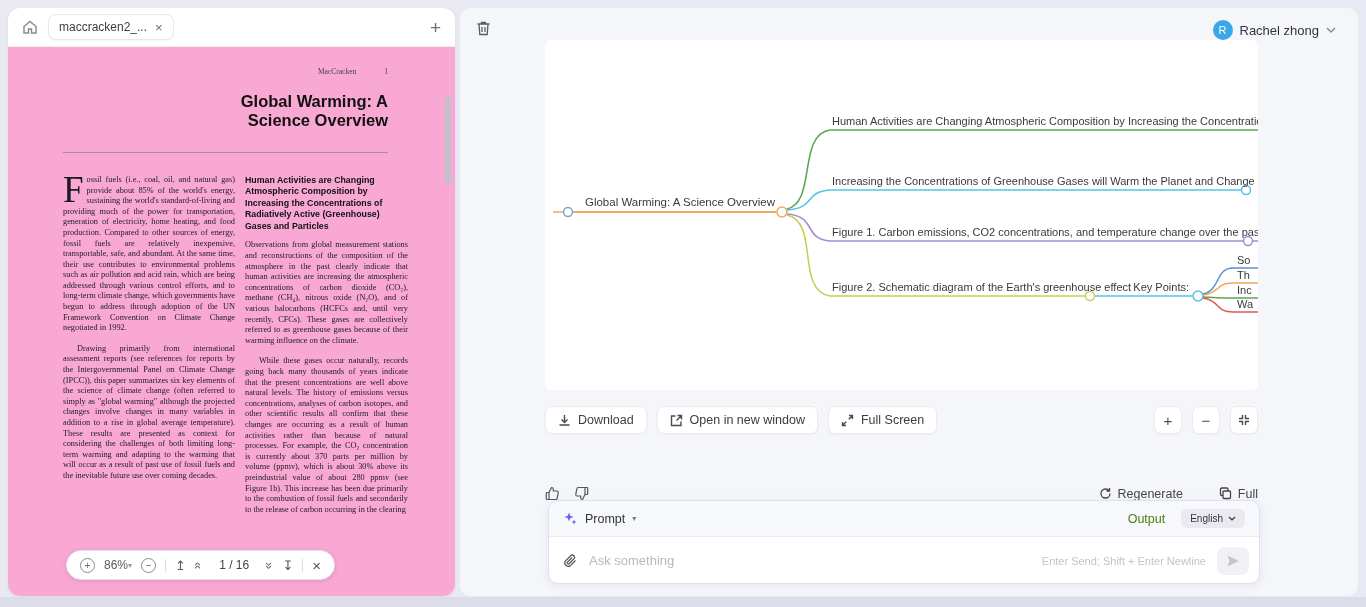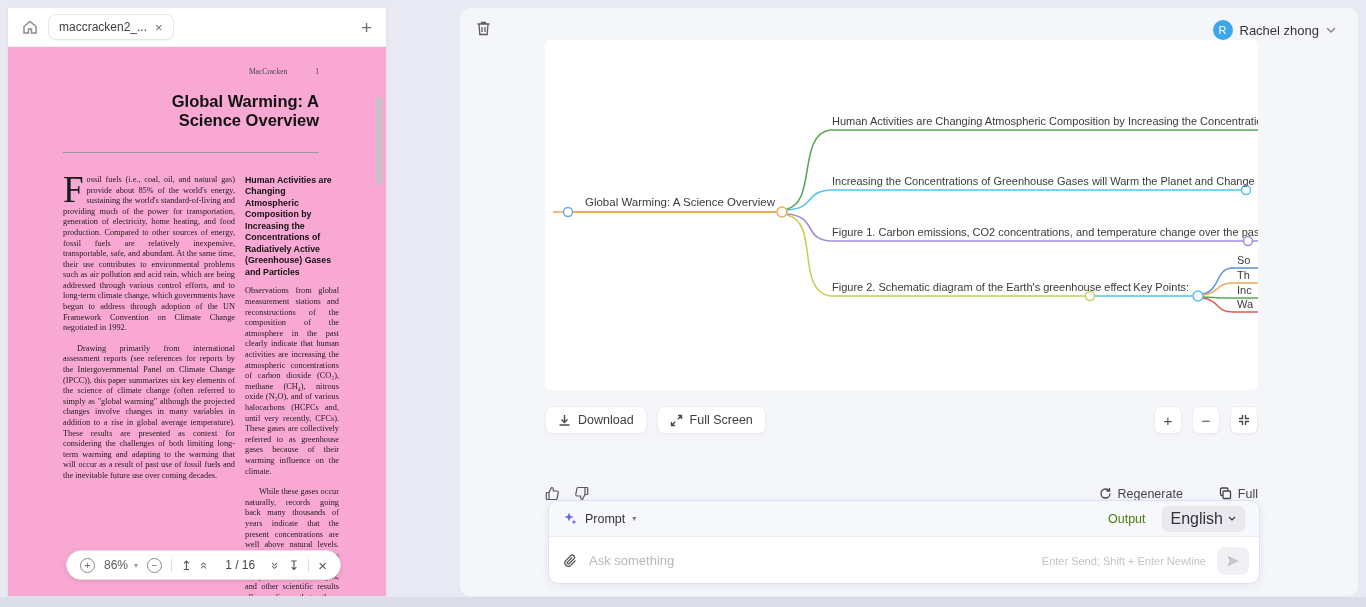--- a/index.html
+++ b/index.html
@@ -15,8 +15,8 @@
 
   
   .left-panel {
-    position:absolute; left:8px; top:8px; width:378px; height:588px;
-    background:#fff; border-radius:0; overflow:hidden;
+    position:absolute; left:8px; top:8px; width:447px; height:588px;
+    background:#fff; border-radius:12px; overflow:hidden;
     box-shadow:0 1px 3px rgba(40,40,90,.08);
   }
   .lp-header { height:38px; display:flex; align-items:center; padding:0 14px; gap:10px; }

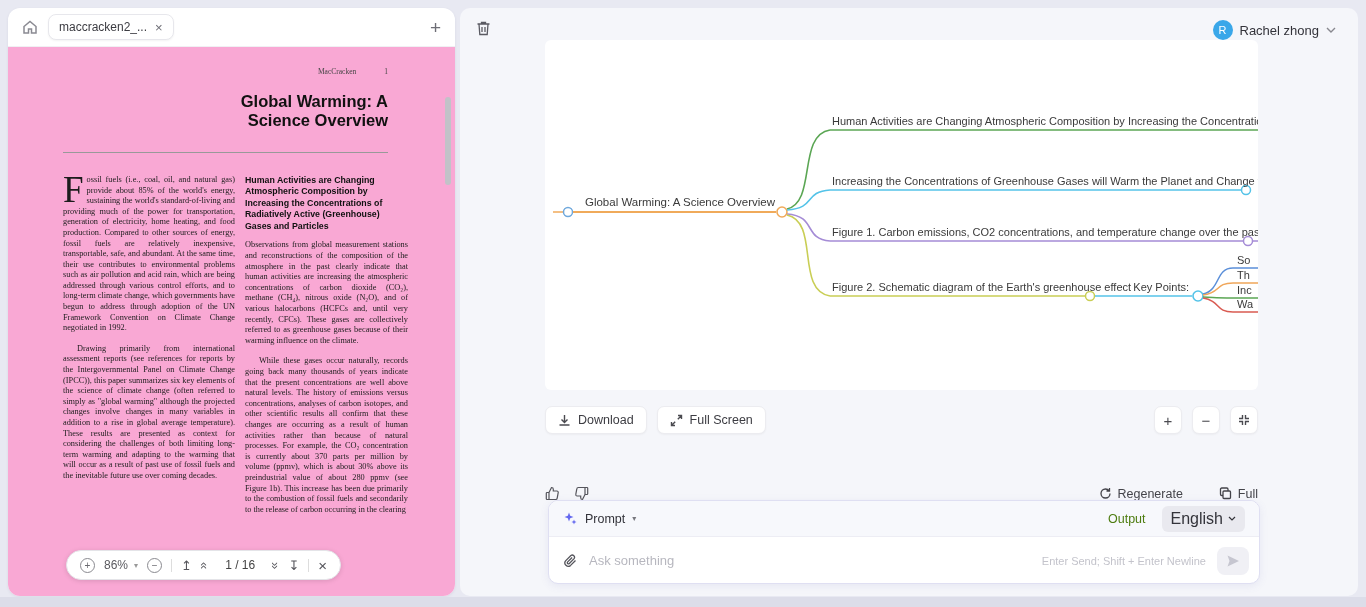--- a/index.html
+++ b/index.html
@@ -253,6 +253,12 @@
     </div>
     <div class="act-btn">
       <svg width="13" height="13" viewBox="0 0 13 13" fill="none" stroke="currentColor" stroke-width="1.4">
+          <path d="M5.5 2H1.5v9.5H11V7.5M7.5 1.5h4v4M11.2 1.8 6.5 6.5"></path>
+        </svg>
+      <span>Open in new window</span>
+    </div>
+    <div class="act-btn">
+      <svg width="13" height="13" viewBox="0 0 13 13" fill="none" stroke="currentColor" stroke-width="1.4">
           <path d="M8 1.5h3.5V5M5 11.5H1.5V8M11.5 1.5 7.8 5.2M1.5 11.5 5.2 7.8"></path>
         </svg>
       <span>Full Screen</span>

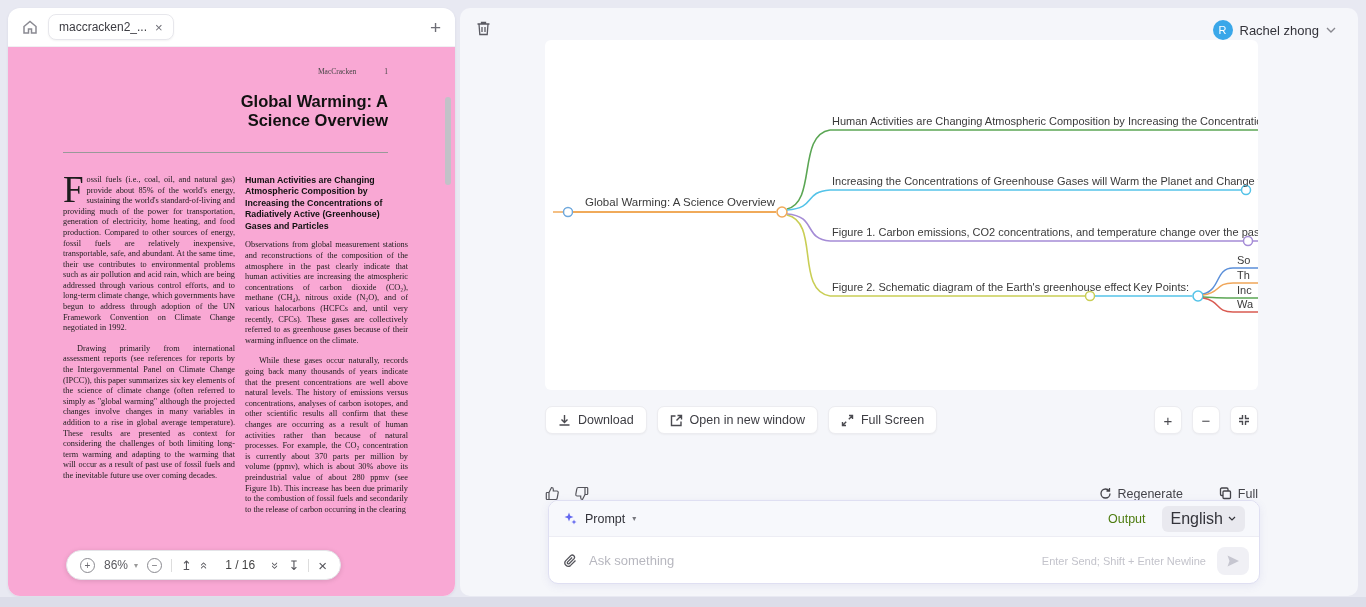--- a/index.html
+++ b/index.html
@@ -112,7 +112,7 @@
   .prompt-caret { color:#77777e; font-size:8px; cursor:pointer; }
   .prompt-head .spacer { flex:1; }
   .output-label { font-size:12.5px; color:#4d7c0f; margin-right:9px; }
-  .lang-pill { background:#e9e9ef; border-radius:6px; padding:4px 9px; font-size:16px; color:#33333a;
+  .lang-pill { background:#e9e9ef; border-radius:6px; padding:4px 9px; font-size:10px; color:#33333a;
     display:flex; align-items:center; gap:5px; cursor:pointer; }
   .prompt-input-row { height:47px; display:flex; align-items:center; padding:0 10px 0 14px; gap:11px; }
   .clip-icon { color:#55555c; display:flex; cursor:pointer; }

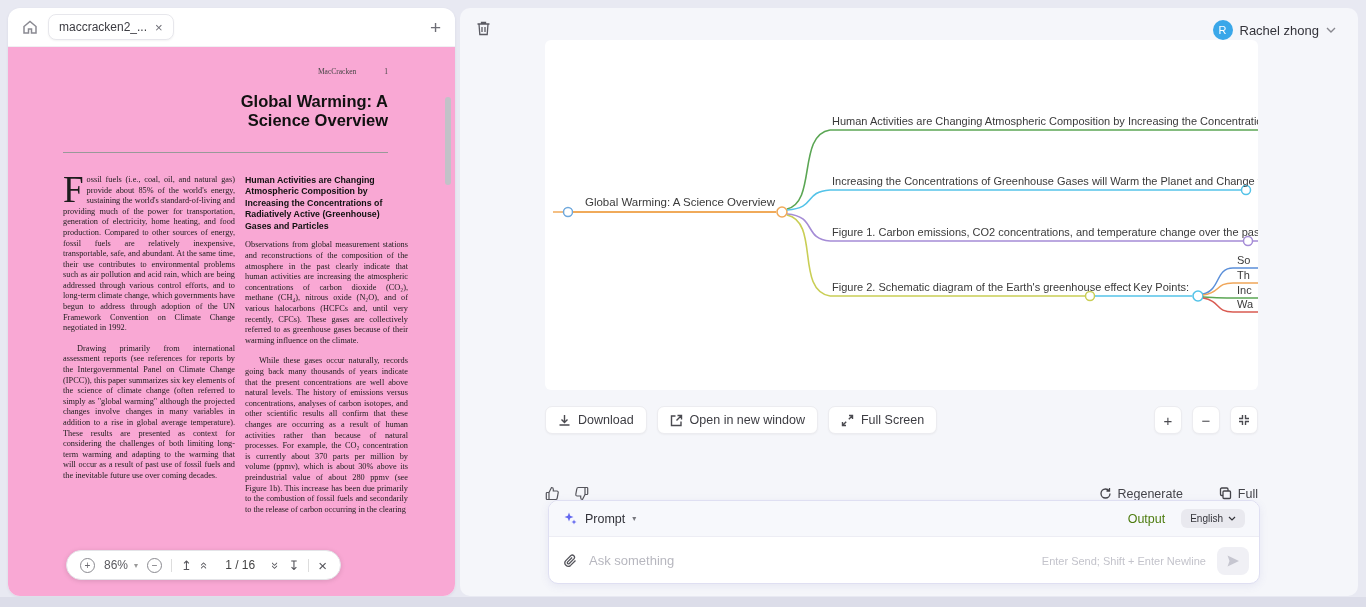--- a/index.html
+++ b/index.html
@@ -62,7 +62,7 @@
   }
   .tb-circle { width:15px; height:15px; border:1.2px solid #8a8a90; border-radius:50%;
     display:flex; align-items:center; justify-content:center; font-size:10px; color:#6a6a70; cursor:pointer; }
-  .tb-zoom { display:flex; align-items:center; gap:6px; cursor:pointer; }
+  .tb-zoom { display:flex; align-items:center; gap:0; cursor:pointer; }
   .tb-caret { font-size:8px; color:#999; }
   .tb-div { width:1px; height:13px; background:#ddd; }
   .tb-glyph { cursor:pointer; font-size:13px; color:#55555b; display:inline-block; }

